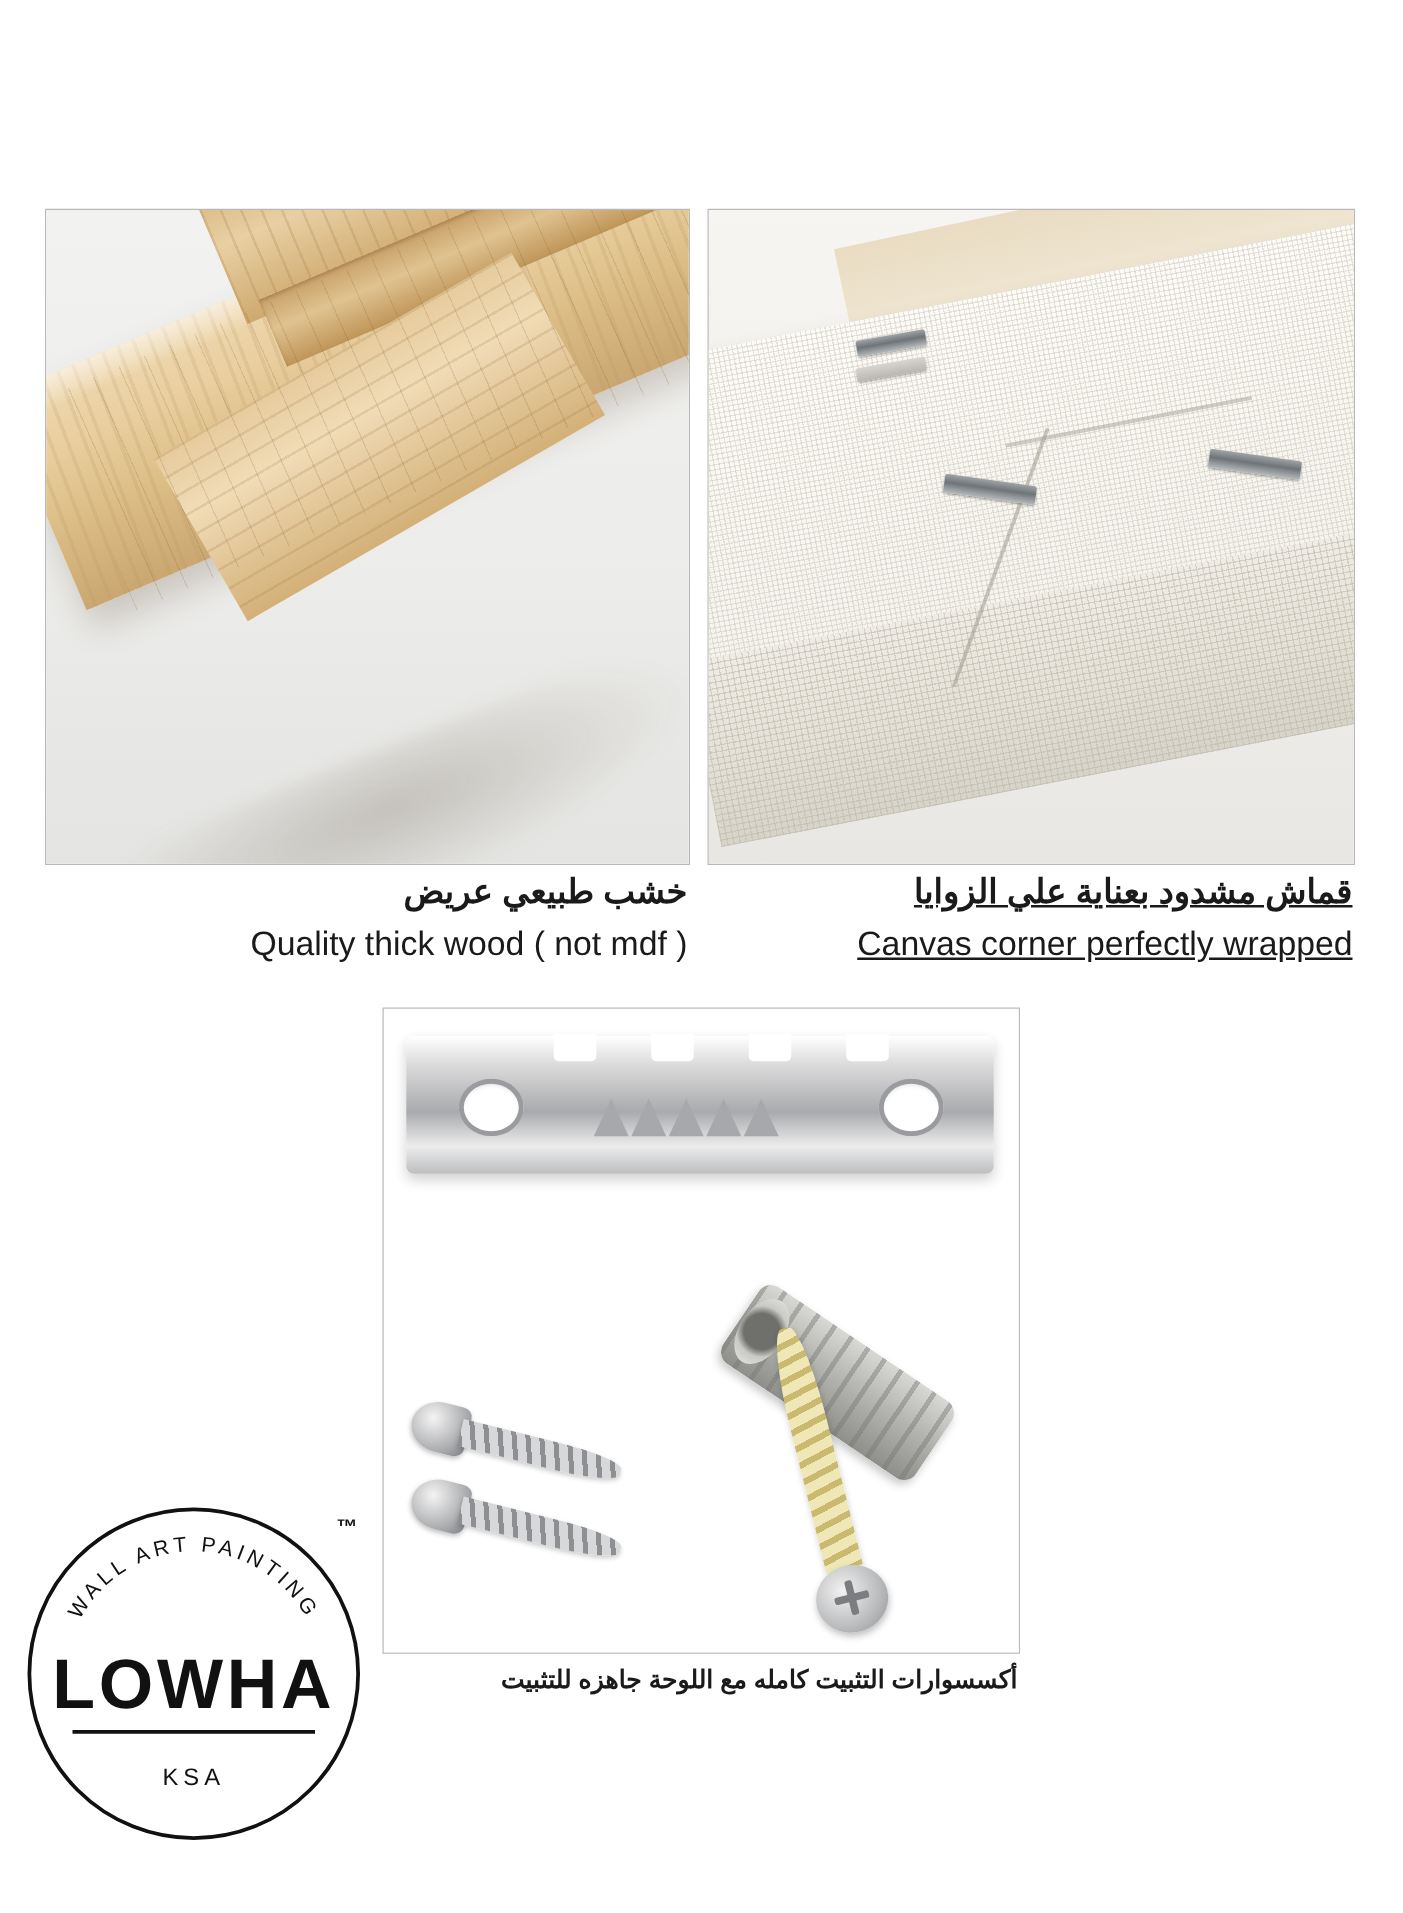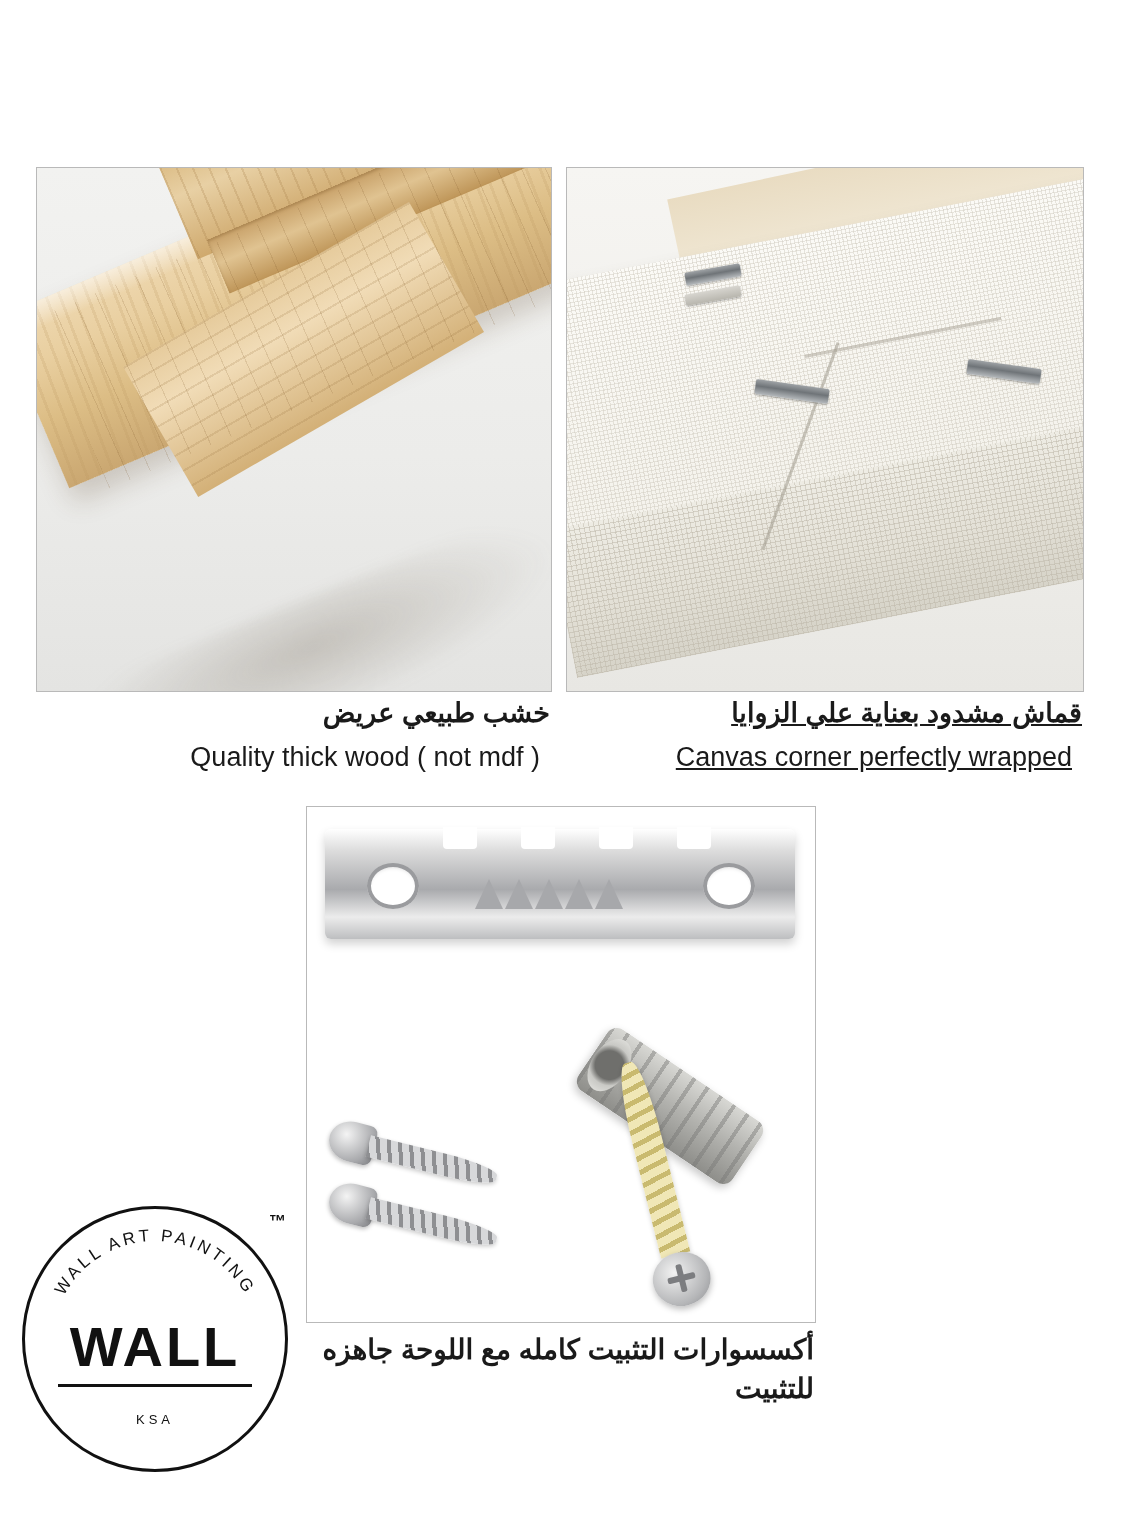--- a/index.html
+++ b/index.html
@@ -56,7 +56,7 @@
   .caption .en {
     font-size: 27px;
     line-height: 1.25;
-    margin: 10px;
+    margin: 0;
   }
   .cap-wood {
     left: 36px;

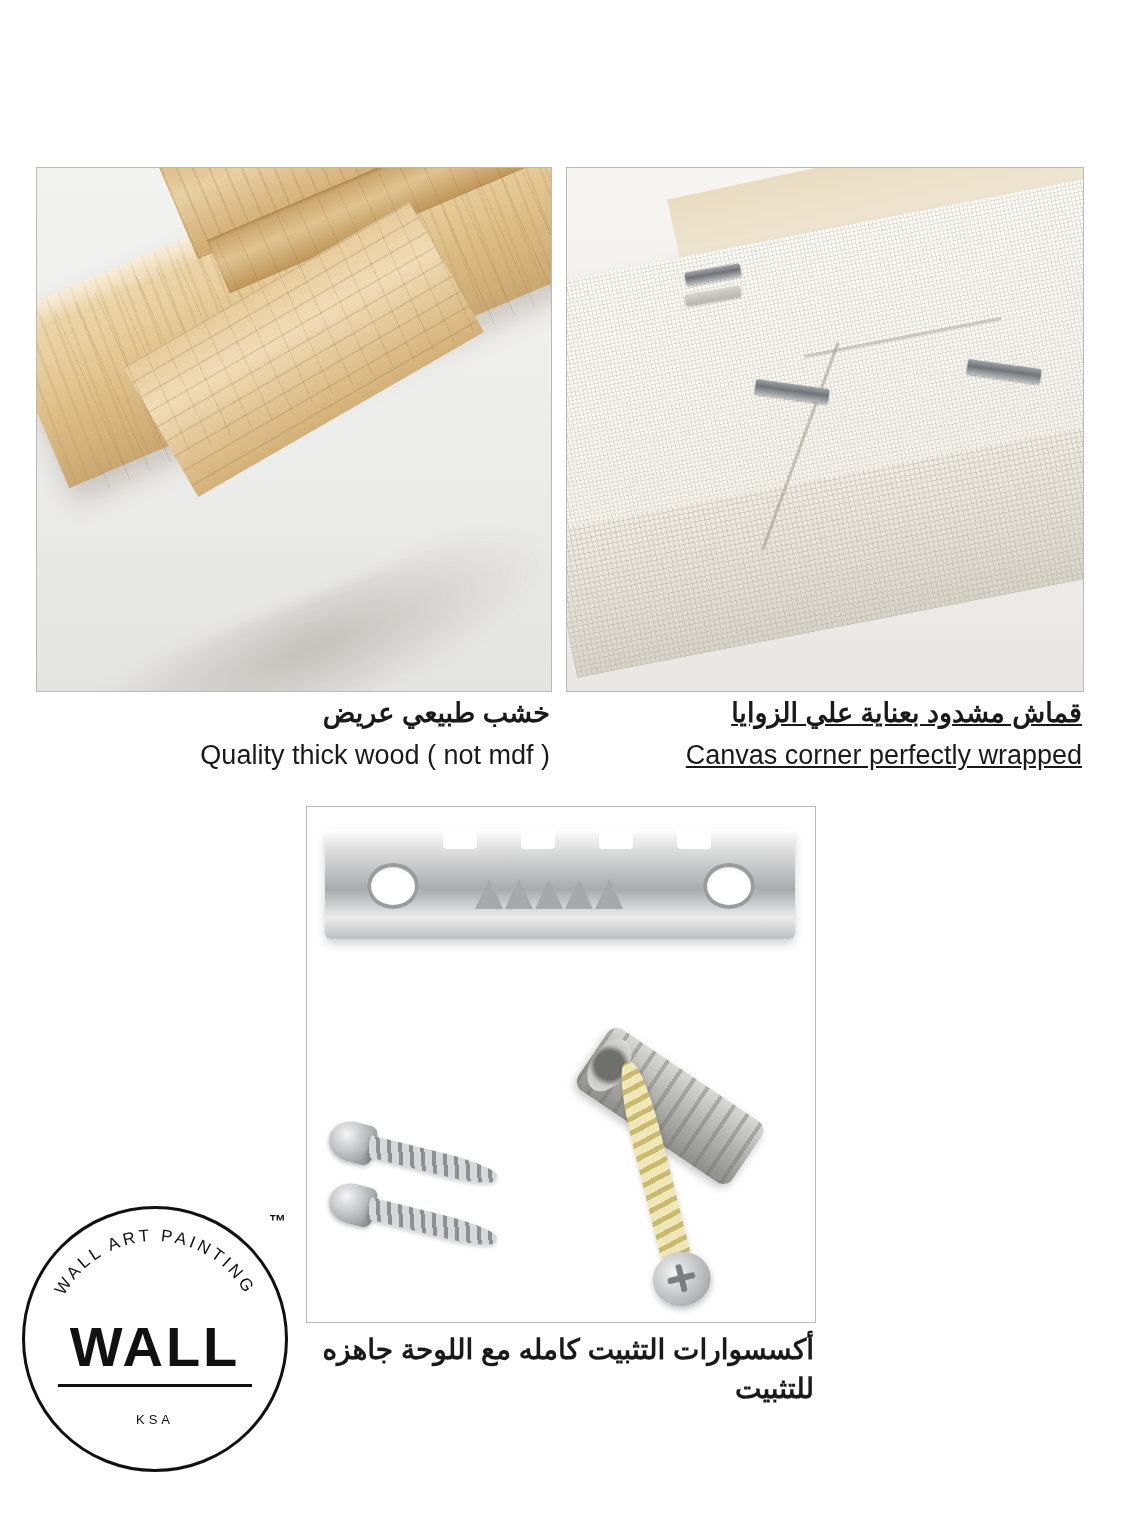--- a/index.html
+++ b/index.html
@@ -489,7 +489,7 @@
       <textPath href="#arcTop" startOffset="50%" text-anchor="middle" id="tagline-path">WALL ART PAINTING</textPath>
     </text>
   </svg>
-  <div class="logo-word">WALL</div>
+  <div class="logo-word">LOWHA</div>
   <div class="logo-rule"></div>
   <div class="logo-ksa">KSA</div>
   <div class="logo-tm">™</div>

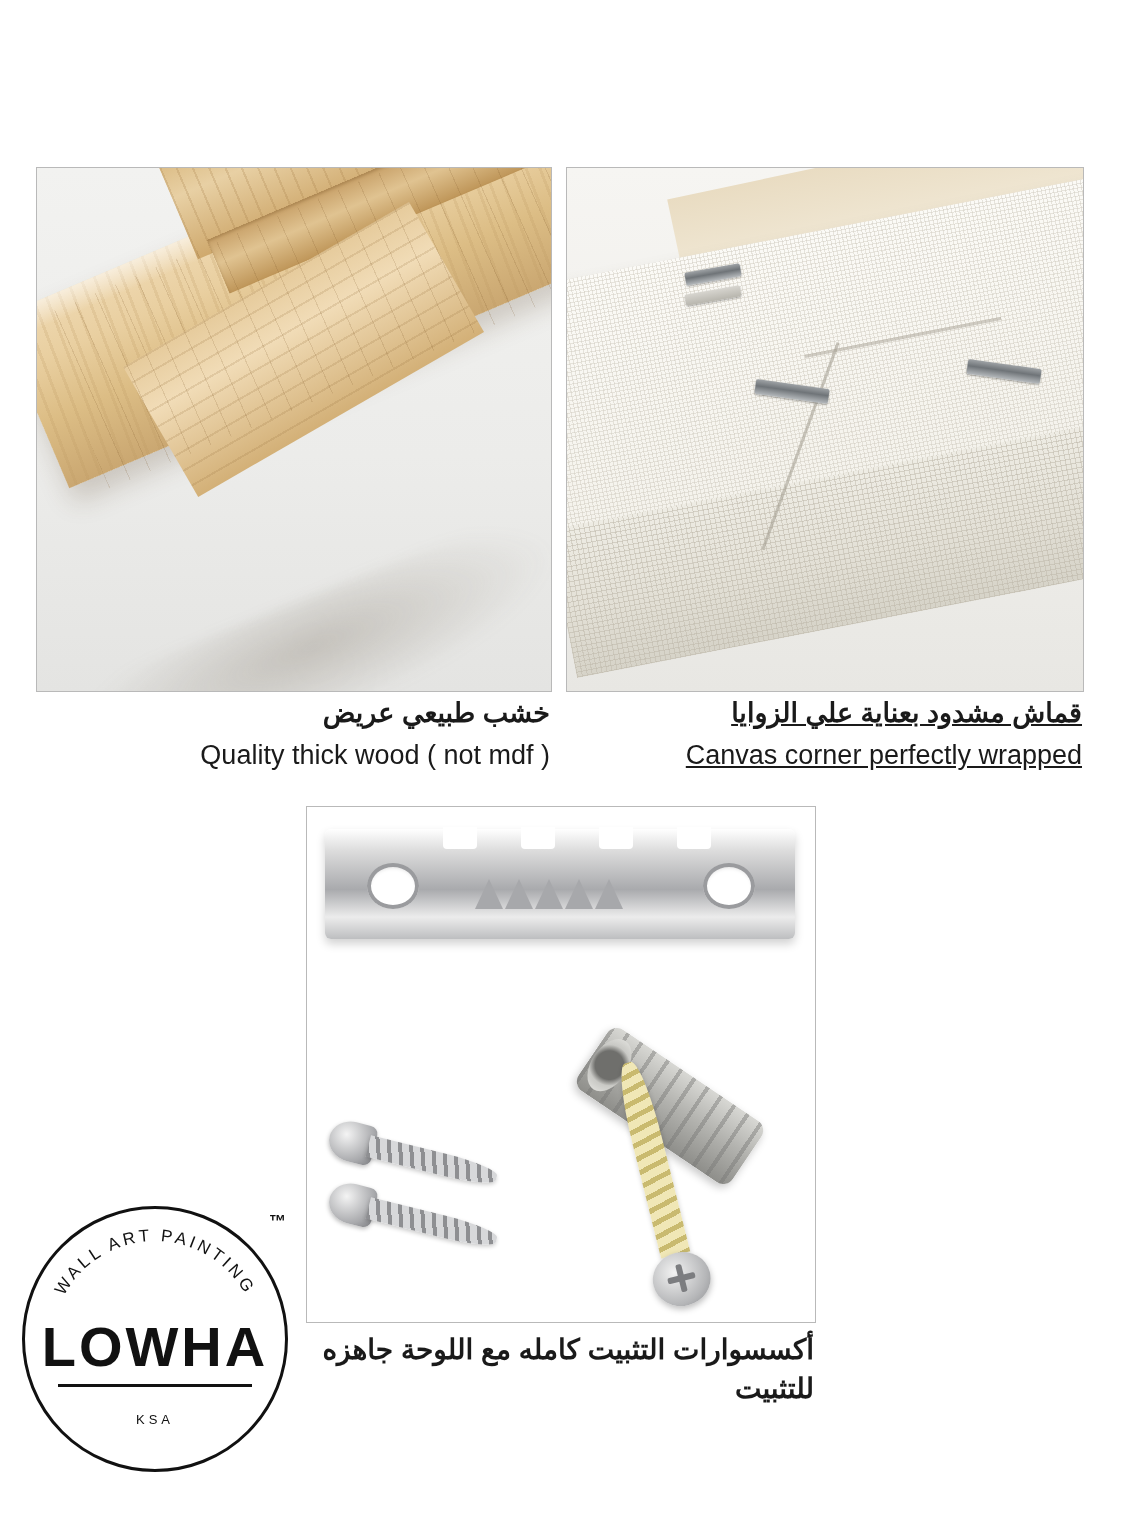--- a/index.html
+++ b/index.html
@@ -75,7 +75,7 @@
     width: 508px;
   }
   .cap-hardware .ar {
-    font-size: 28px;
+    font-size: 20px;
     line-height: 1.4;
   }
 

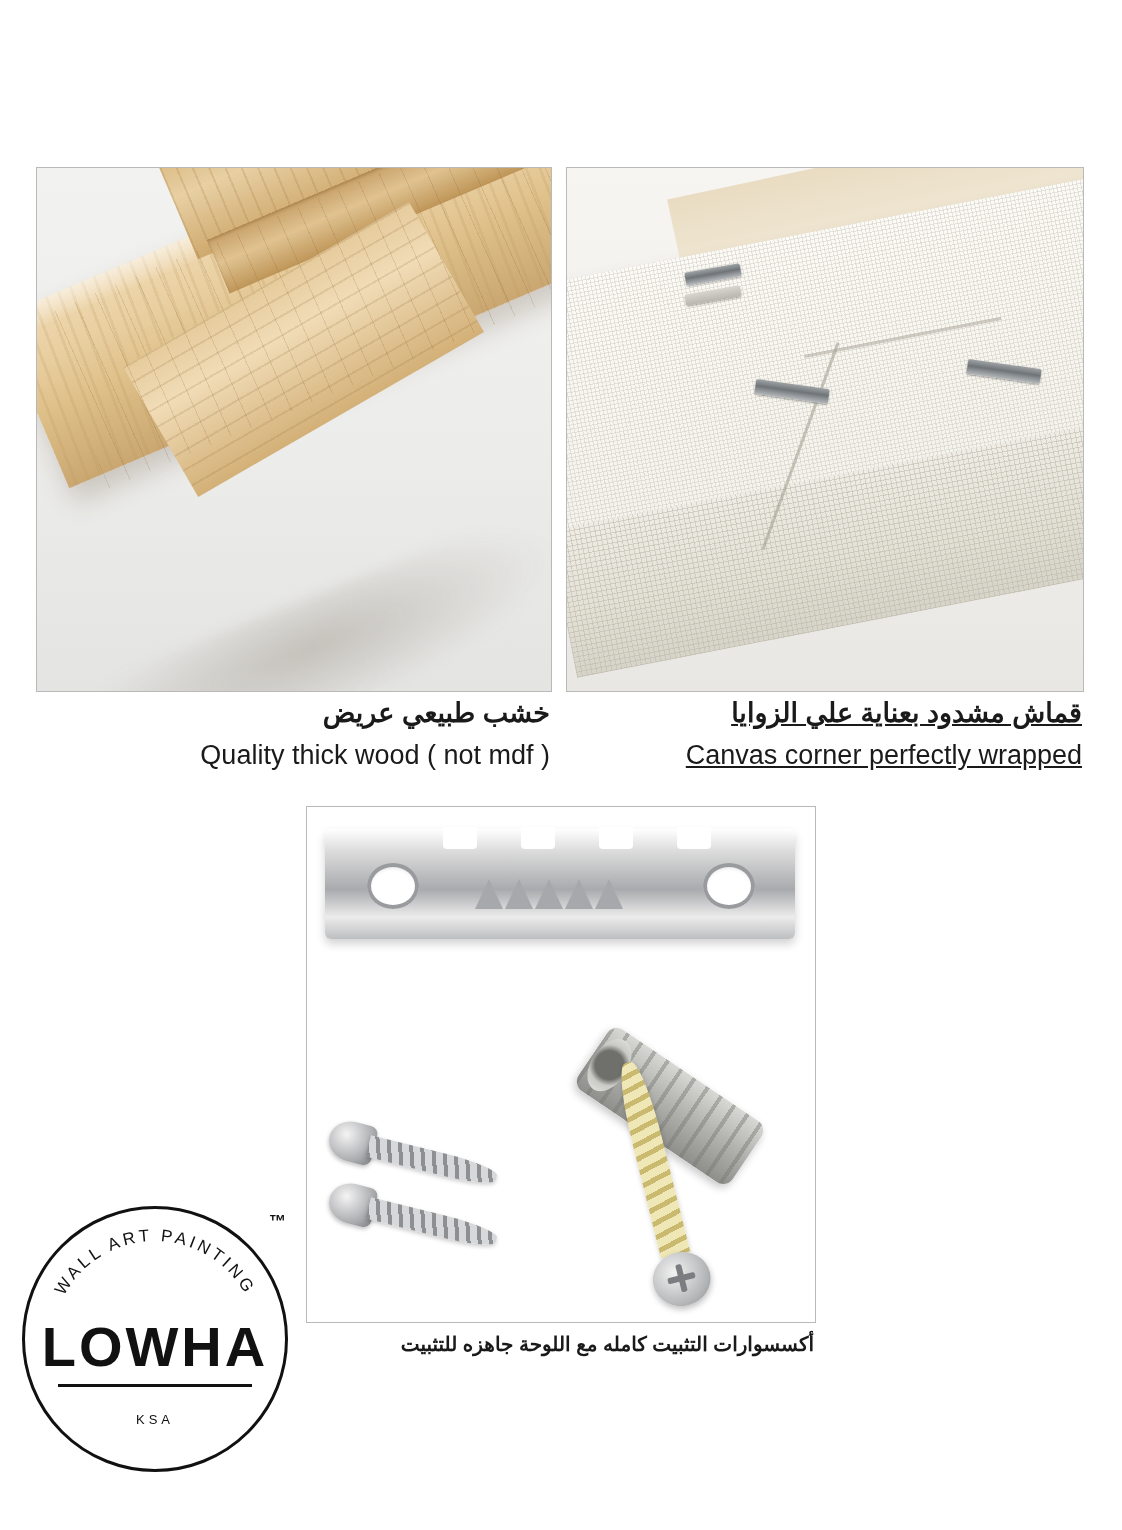--- a/index.html
+++ b/index.html
@@ -371,7 +371,7 @@
     left:0; right:0;
     top: 206px;
     text-align:center;
-    font-size: 13px;
+    font-size: 19px;
     letter-spacing: 4px;
     color:#111;
   }

